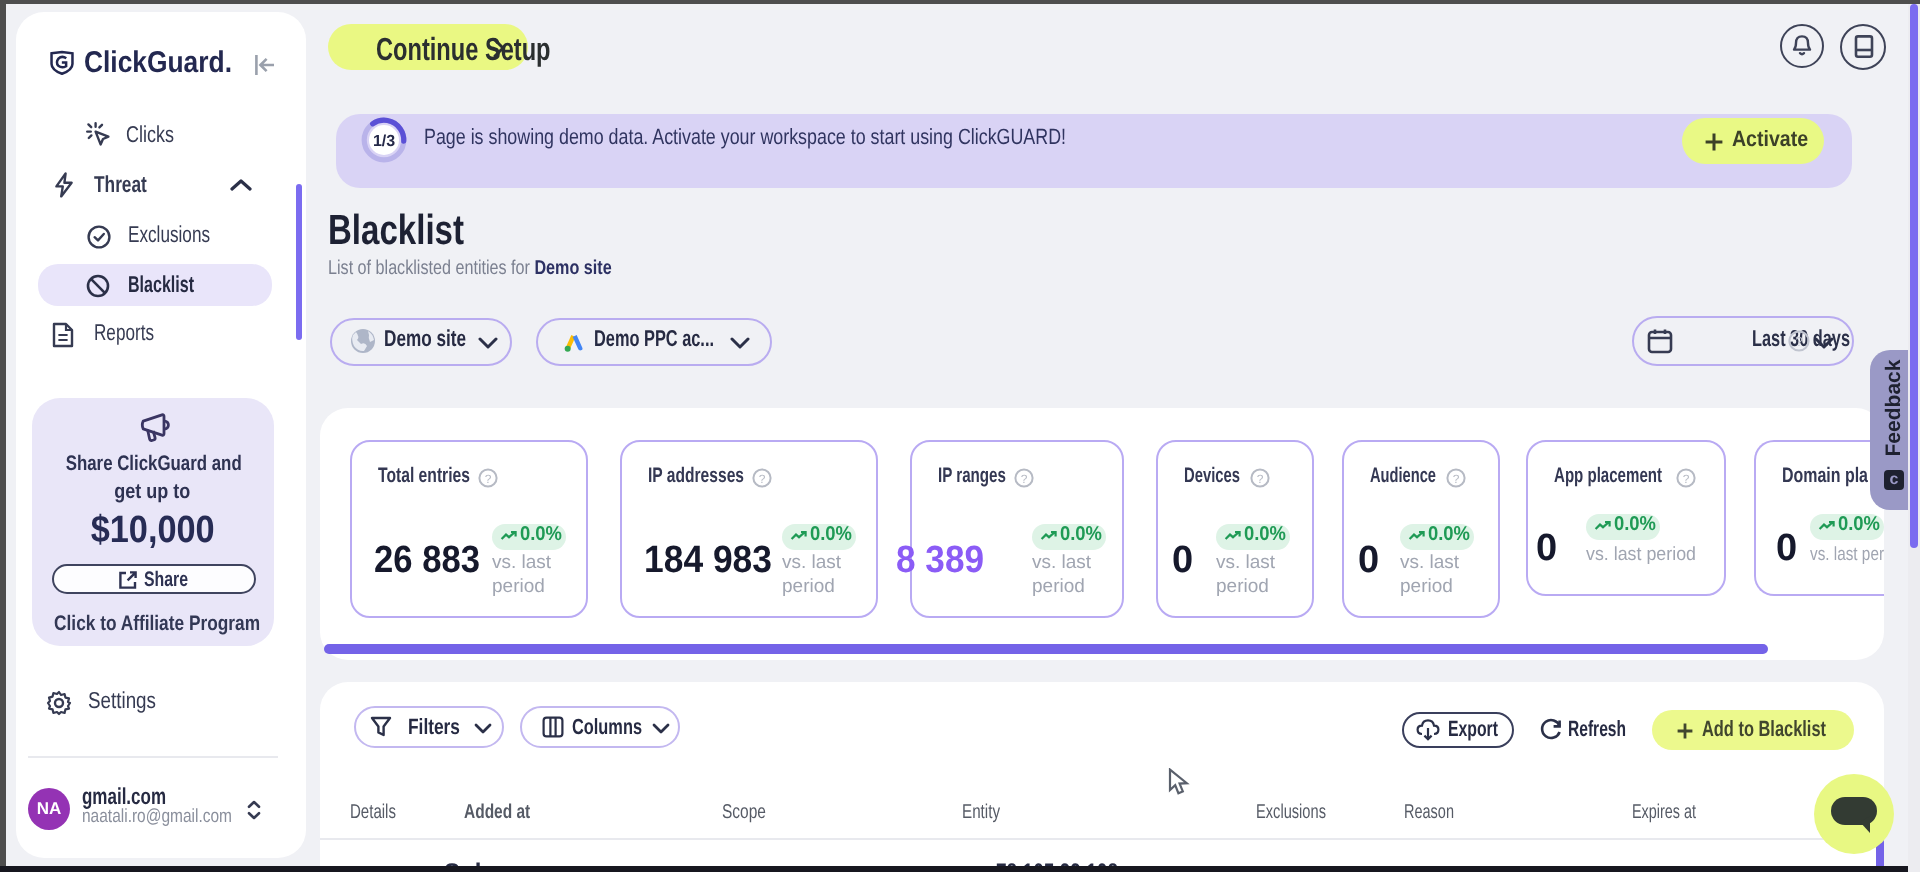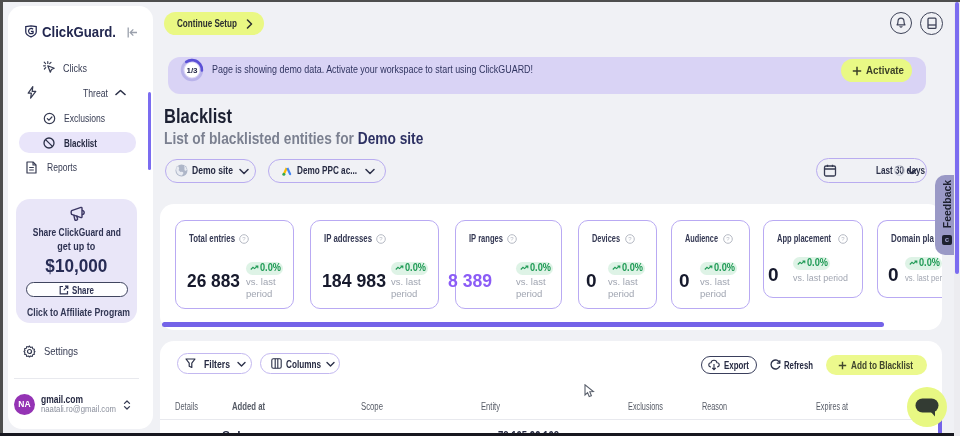--- a/index.html
+++ b/index.html
@@ -77,7 +77,7 @@
 <path d="M1.5 3.4 L4 1 L6.5 3.4 M1.5 6.6 L4 9 L6.5 6.6" fill="none" stroke="#363b52" stroke-width="1.3" stroke-linecap="round" stroke-linejoin="round"></path>
 </svg>
 <div class="abs pill" style="left:164px; top:11.5px; width:100px; height:23px; background:#eaf883;"></div>
-<div class="abs" style="left:177px; top:16.5px; font-size:11px; font-weight:bold; color:#2b2f30; "><span class="fit" style="transform: scaleX(0.7382);">Continue Setup</span></div>
+<div class="abs" style="left:188px; top:16.5px; font-size:16px; font-weight:bold; color:#2b2f30; "><span class="fit" style="transform: scaleX(0.7382);">Continue Setup</span></div>
 <svg class="abs" style="left:246px; top:18.5px;" width="7" height="10" viewBox="0 0 7 10">
 <path d="M1.5 1 L5.5 5 L1.5 9" fill="none" stroke="#2b2f30" stroke-width="1.5" stroke-linecap="round" stroke-linejoin="round"></path>
 </svg>

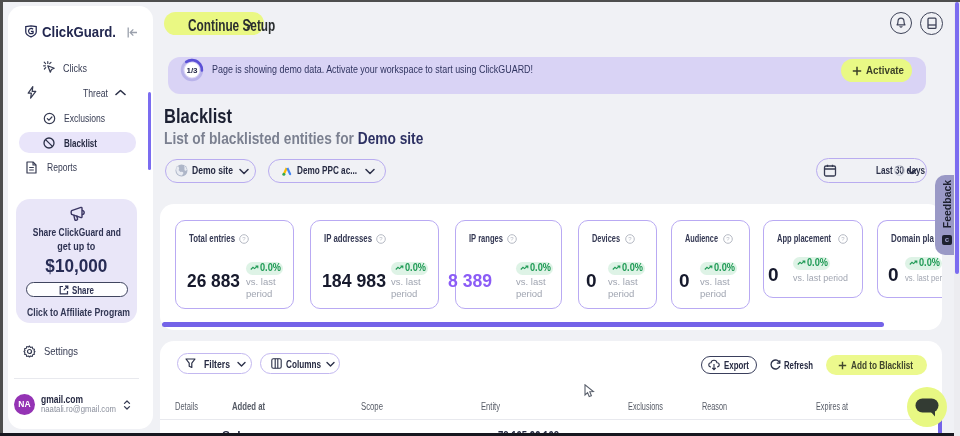--- a/index.html
+++ b/index.html
@@ -30,7 +30,7 @@
 <svg class="abs" style="left:27px; top:86px;" width="10" height="13" viewBox="0 0 10 13">
 <path d="M5.8 0.7 L1.2 7.2 H4.4 L3.6 12.2 L8.8 5.4 H5.2 Z" fill="none" stroke="#363b52" stroke-width="1.2" stroke-linejoin="round"></path>
 </svg>
-<div class="abs" style="left:47px; top:86.5px; font-size:11.5px; font-weight:normal; color:#363b52;margin-left:36px; "><span class="fit" style="transform: scaleX(0.7519);">Threat</span></div>
+<div class="abs" style="left:47px; top:86.5px; font-size:11.5px; font-weight:bold; color:#363b52; "><span class="fit" style="transform: scaleX(0.7519);">Threat</span></div>
 <svg class="abs" style="left:115px; top:89px;" width="11" height="7" viewBox="0 0 11 7">
 <path d="M1 5.5 L5.5 1.5 L10 5.5" fill="none" stroke="#2b3048" stroke-width="1.6" stroke-linecap="round" stroke-linejoin="round"></path>
 </svg>

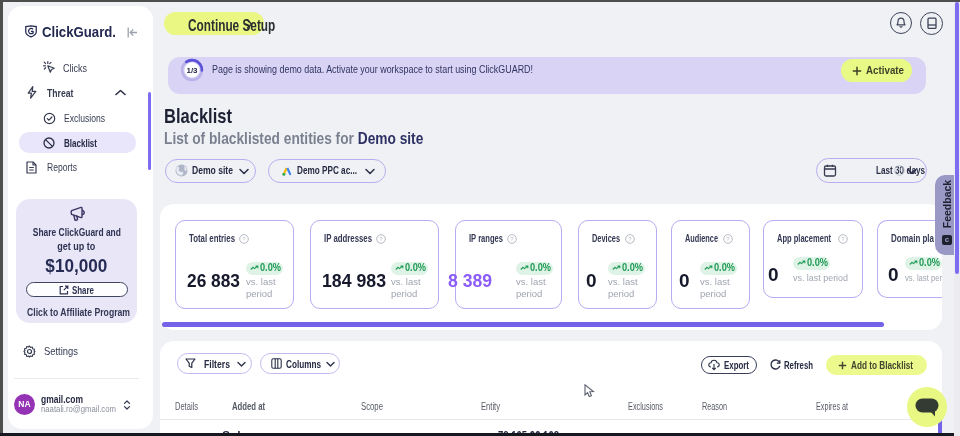--- a/index.html
+++ b/index.html
@@ -105,7 +105,7 @@
 </svg>
 <div class="abs" style="left:866px; top:64px; font-size:11px; font-weight:bold; color:#3c4128; "><span class="fit" style="transform: scaleX(0.8879);">Activate</span></div>
 <div class="abs" style="left:164px; top:104px; font-size:21px; font-weight:bold; color:#1d2133; "><span class="fit" style="transform: scaleX(0.7871);">Blacklist</span></div>
-<div class="abs" style="left:164px; top:128.5px; font-size:17px; font-weight:bold; color:#7b8090; "><span class="fit" style="transform: scaleX(0.8074);">List of blacklisted entities for <b style="color:#2d3163;">Demo site</b></span></div>
+<div class="abs" style="left:164px; top:128.5px; font-size:10px; font-weight:normal; color:#7b8090; "><span class="fit" style="transform: scaleX(0.8074);">List of blacklisted entities for <b style="color:#2d3163;">Demo site</b></span></div>
 <div class="abs pill" style="left:165px; top:158.5px; width:91px; height:24px; border:1px solid #b9acf0;"></div>
 <svg class="abs" style="left:175px; top:164px;" width="13" height="13" viewBox="0 0 13 13">
 <circle cx="6.5" cy="6.5" r="6" fill="#aeb6c8"></circle>

